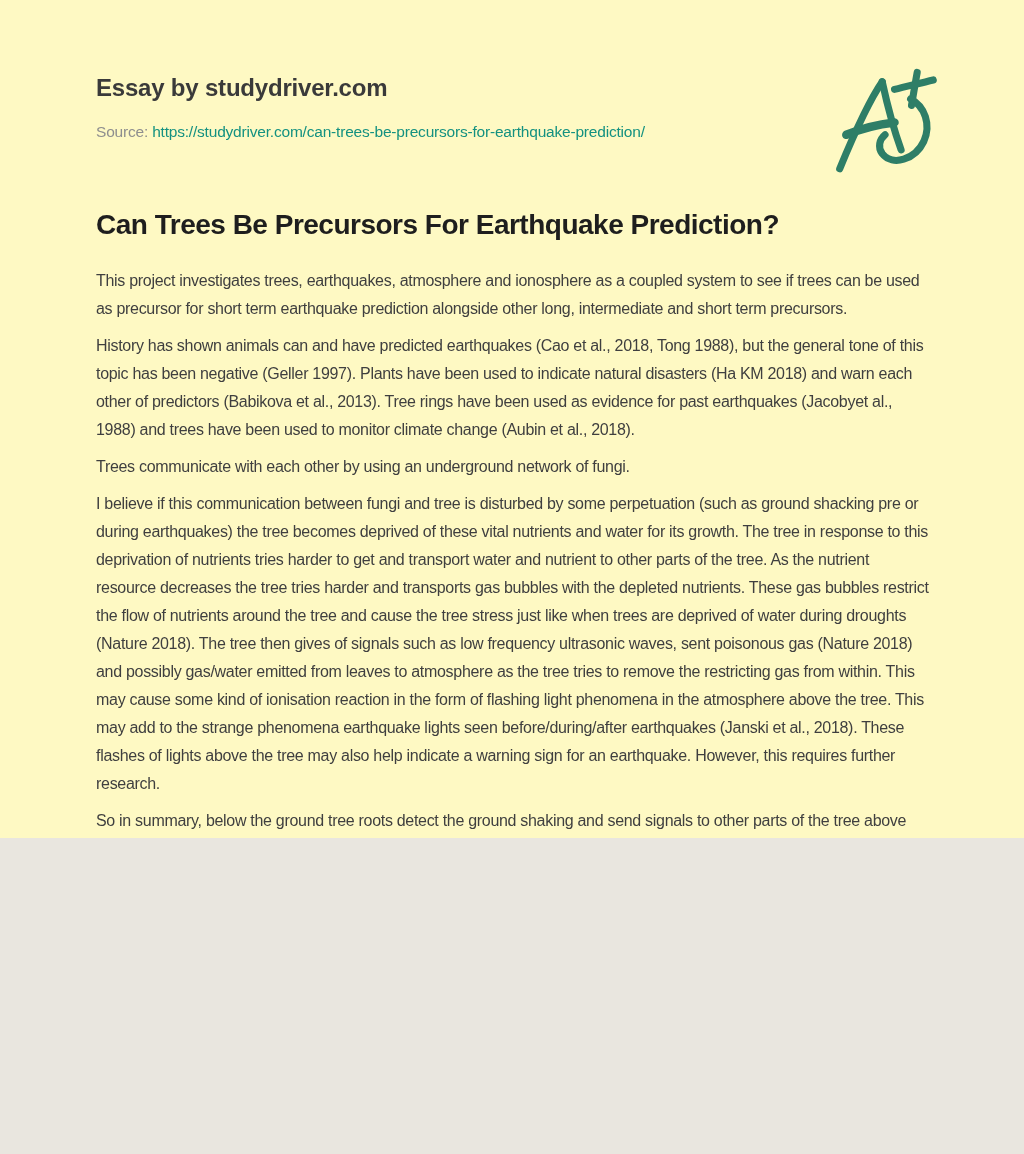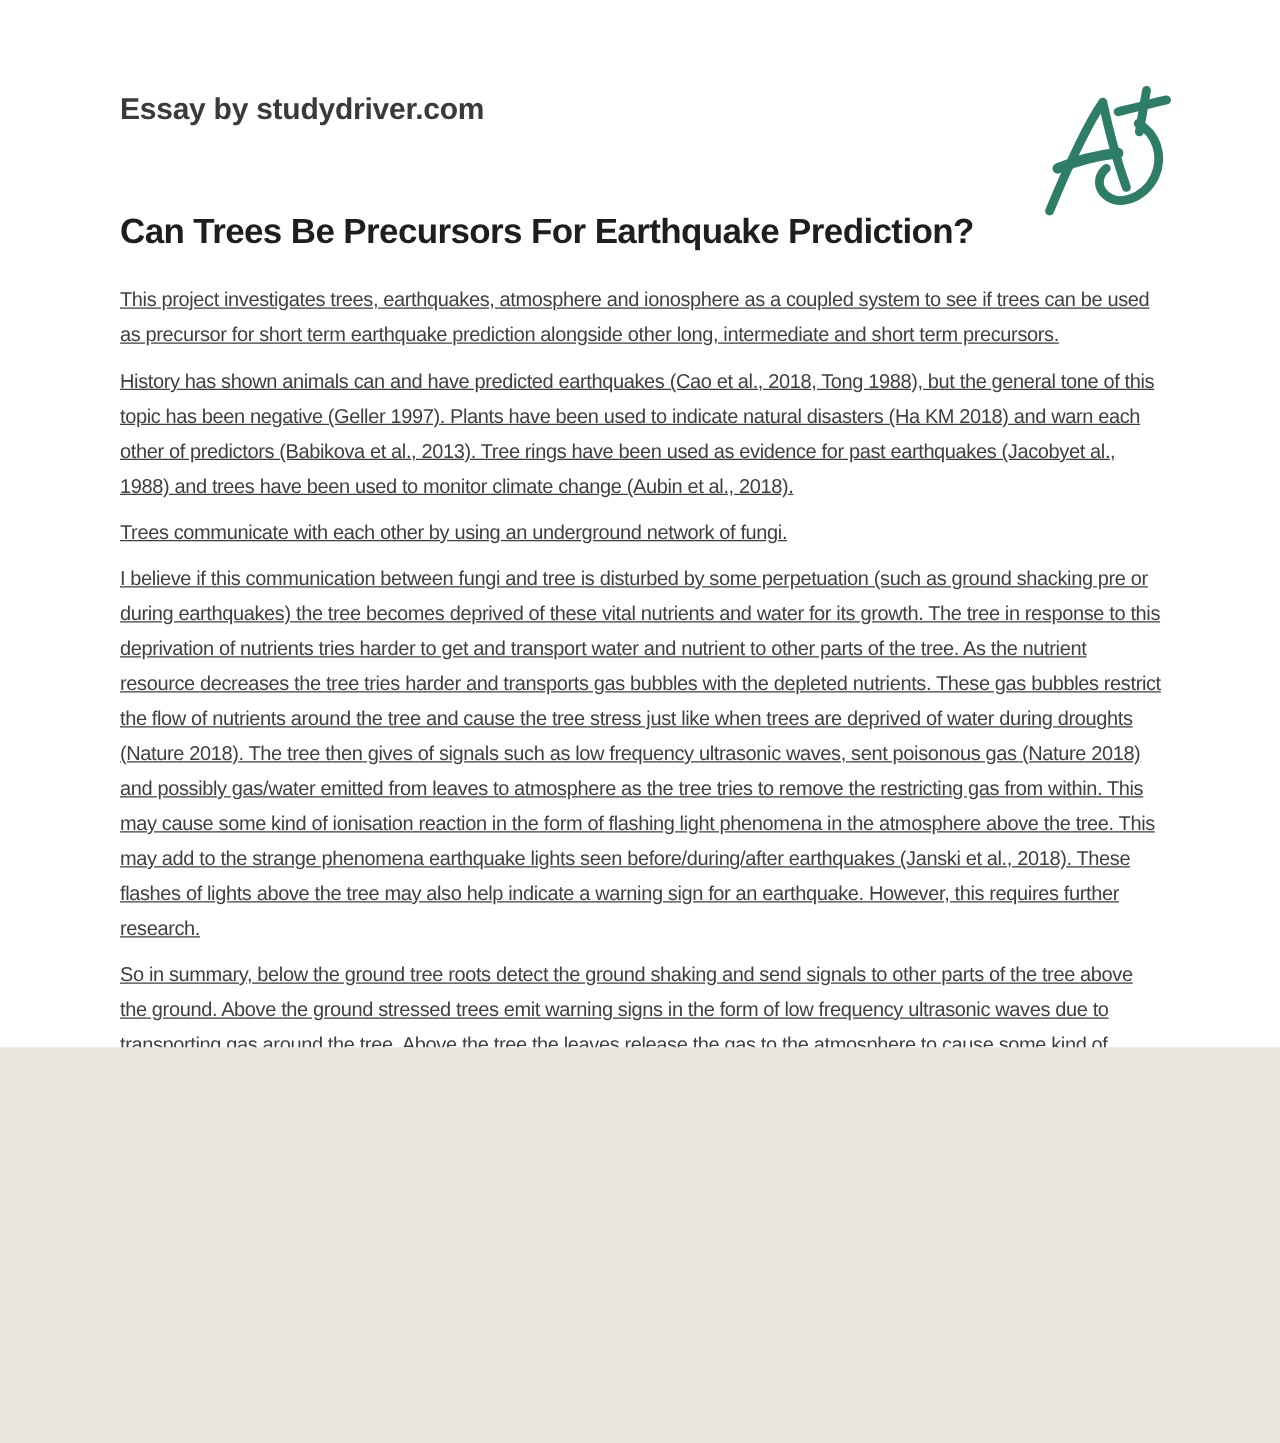--- a/index.html
+++ b/index.html
@@ -7,7 +7,7 @@
   .page {
     width: 1024px;
     height: 838px;
-    background: #ffffff;
+    background: #fef9c3;
     position: relative;
     overflow: hidden;
     font-family: "Liberation Sans", "DejaVu Sans", sans-serif;

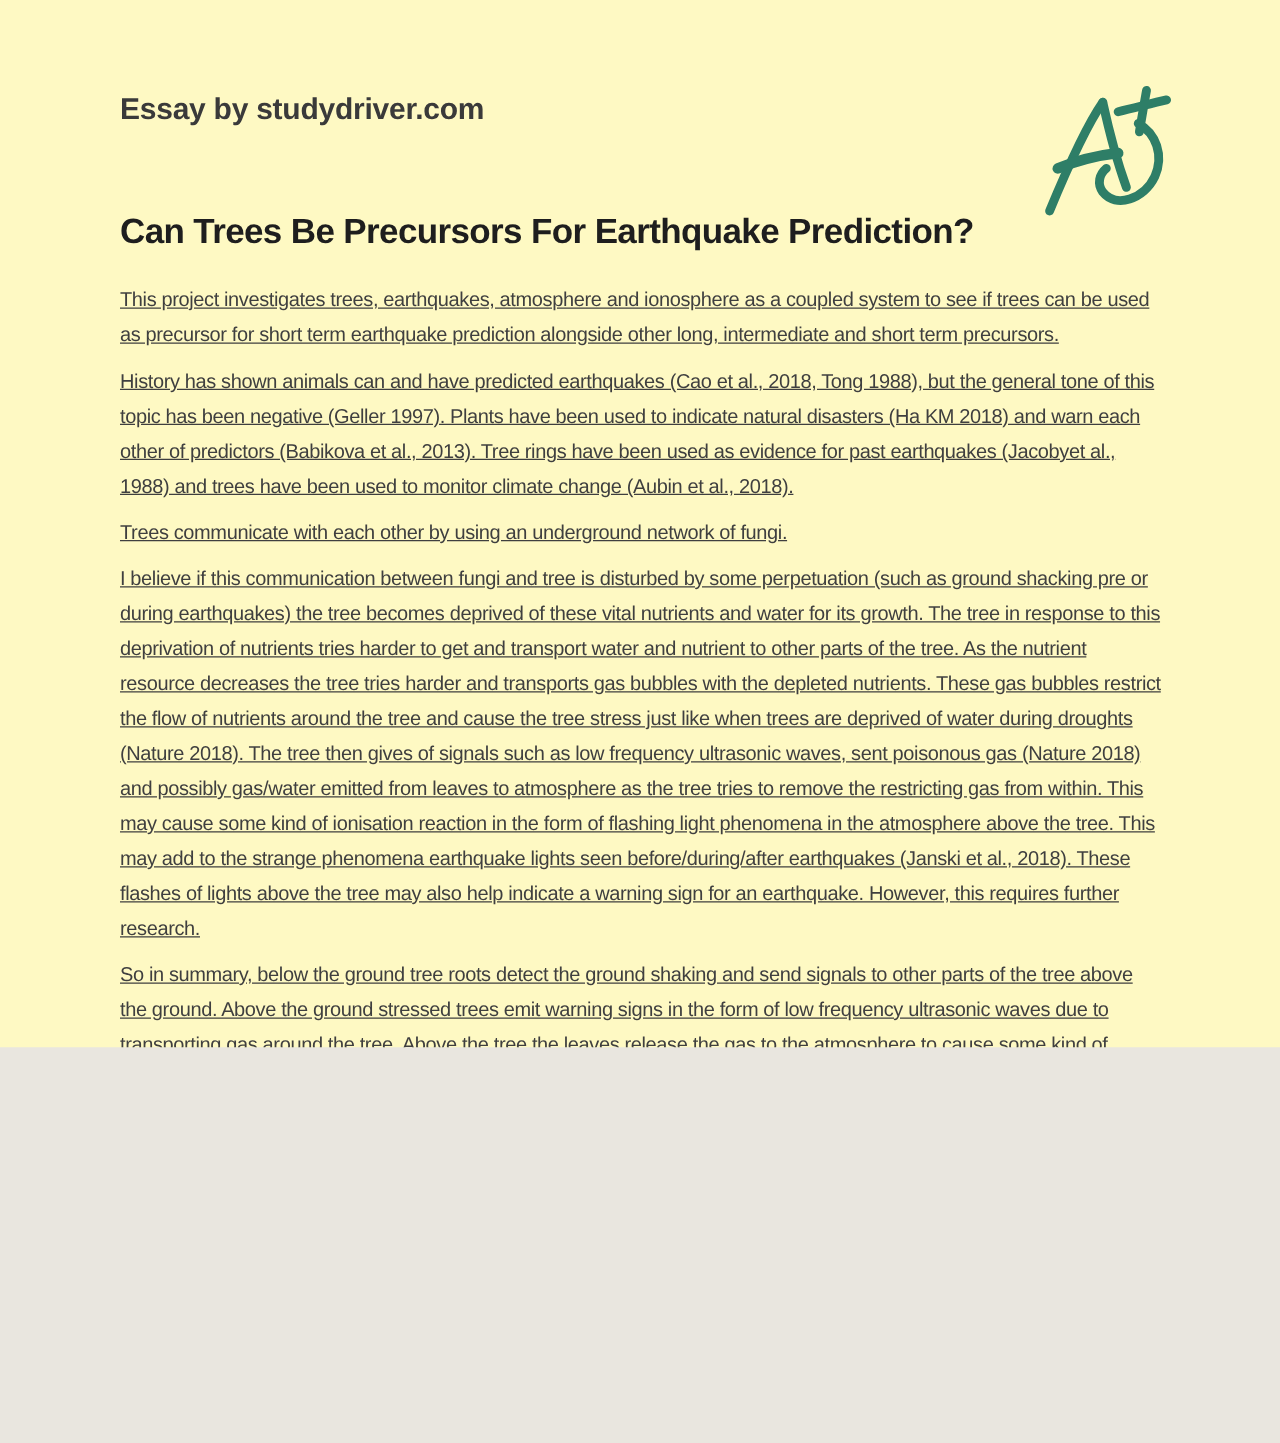--- a/index.html
+++ b/index.html
@@ -88,6 +88,10 @@
 
     <header>
       <div class="header-title">Essay by studydriver.com</div>
+      <div class="source-line">
+        <span class="source-label">Source:</span>
+        <a class="source-link" href="#">https://studydriver.com/can-trees-be-precursors-for-earthquake-prediction/</a>
+      </div>
     </header>
 
     <main>

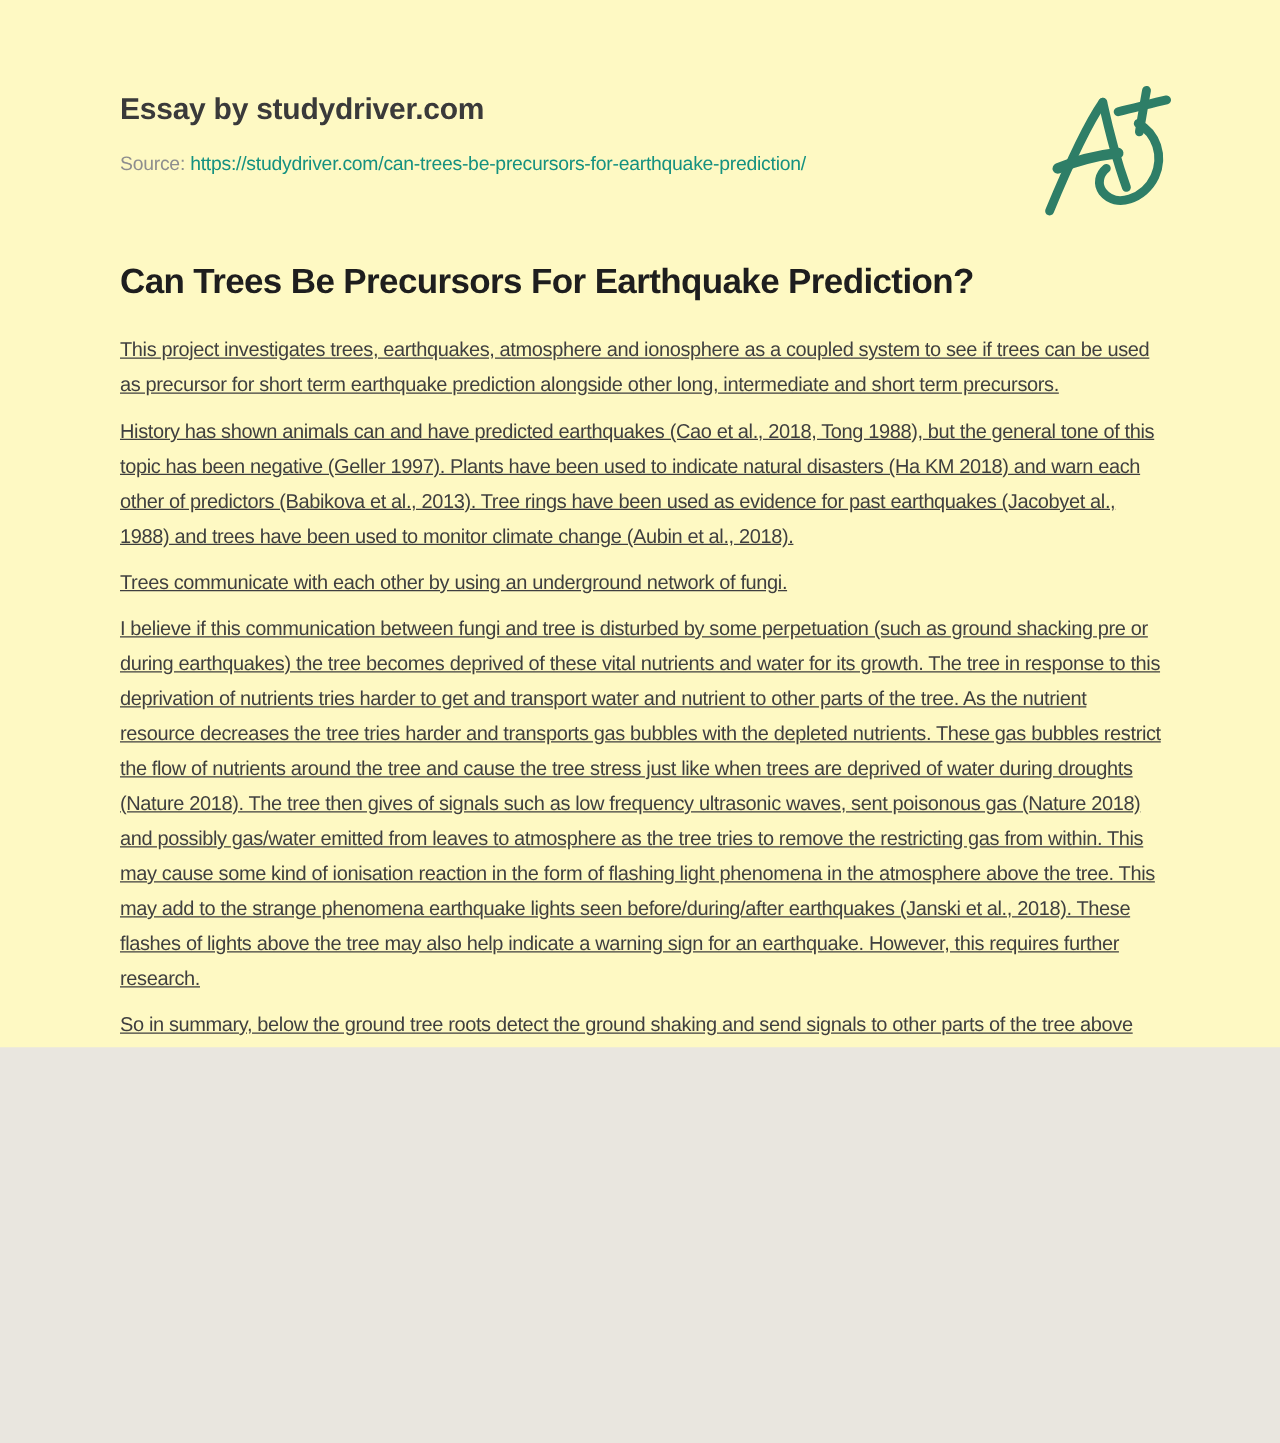--- a/index.html
+++ b/index.html
@@ -59,7 +59,6 @@
     letter-spacing: -0.3px;
     color: #3f3f3f;
     margin: 0 0 9px 0;
-    text-decoration: underline;
   }
 </style>
 </head>

